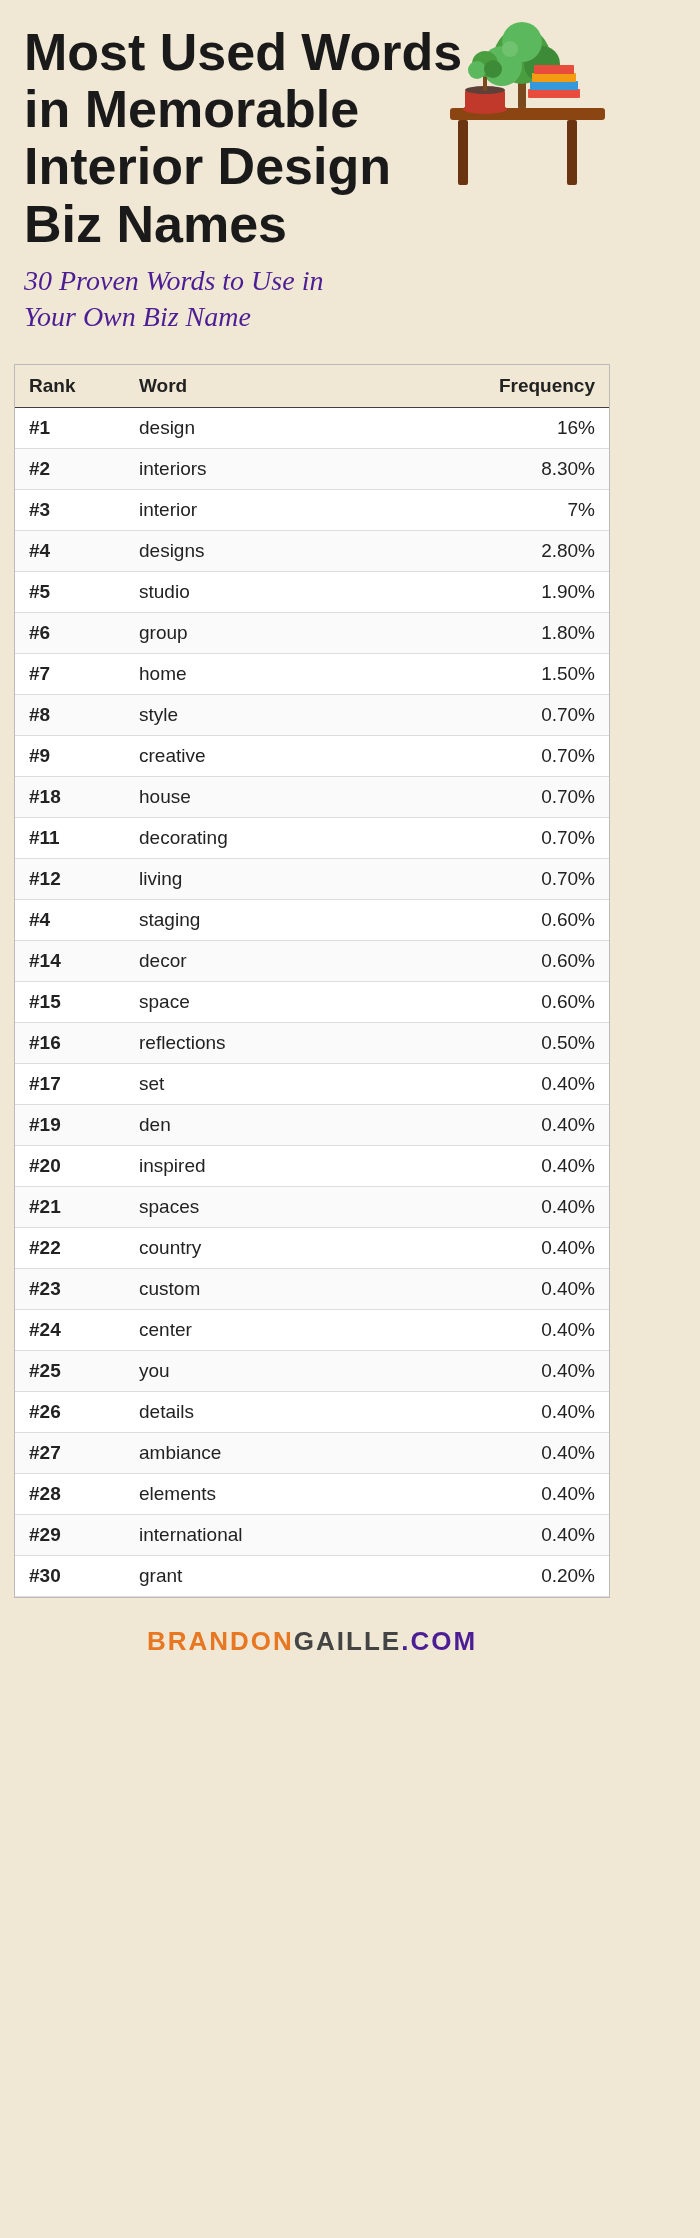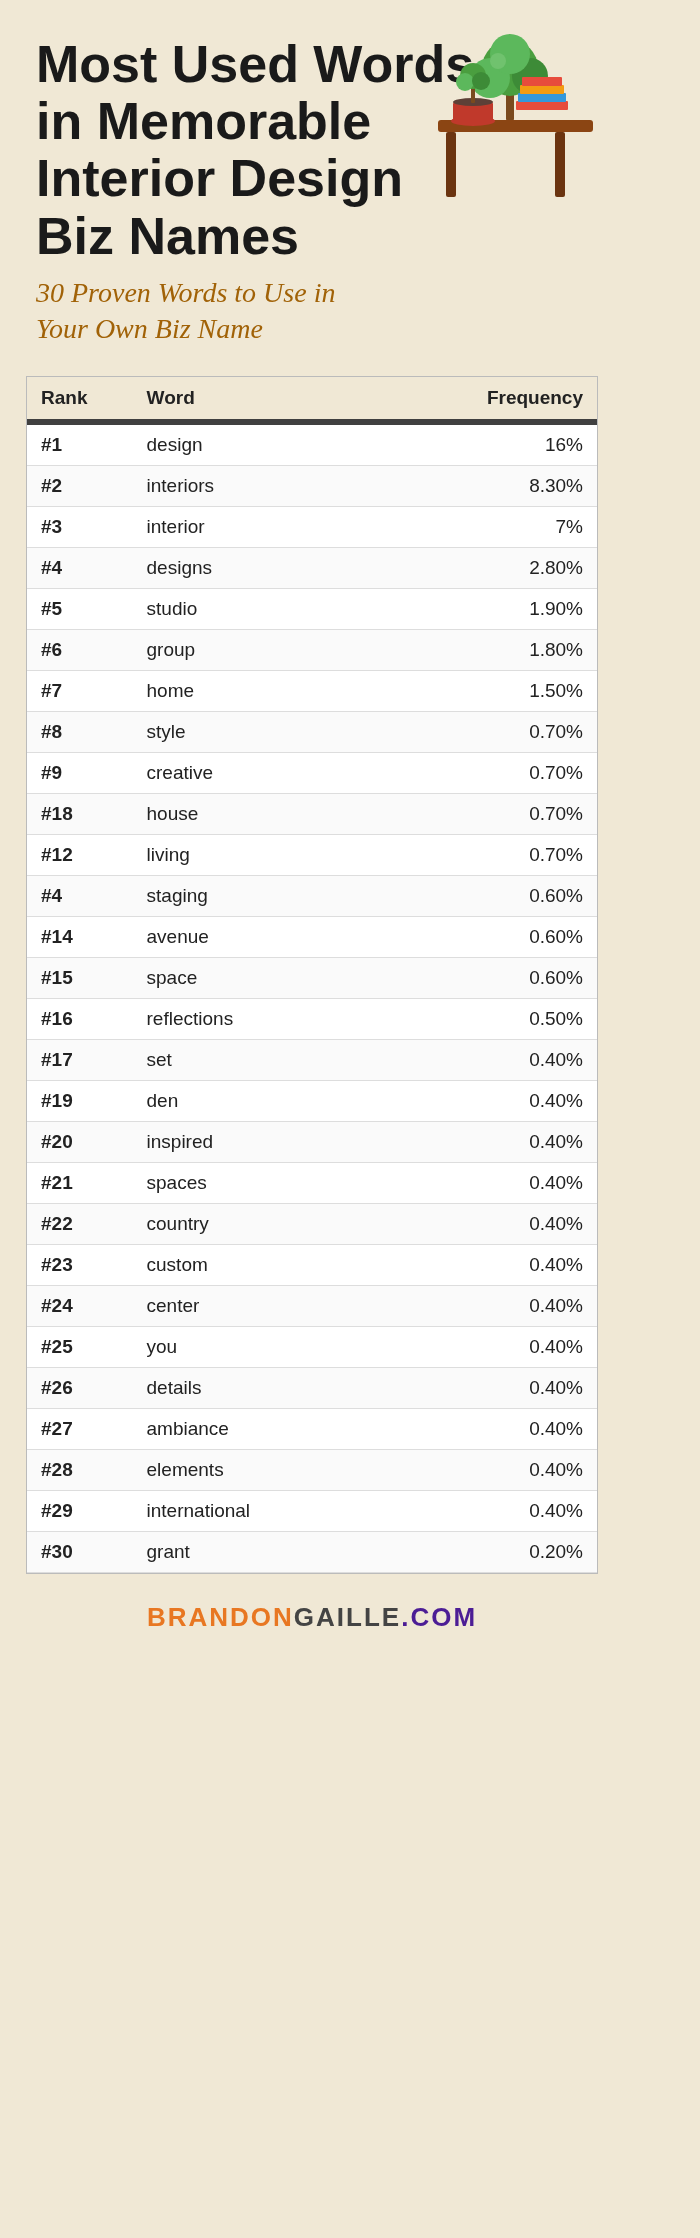--- a/index.html
+++ b/index.html
@@ -14,7 +14,7 @@
     .container {
       width: 624px;
       background-color: #f0e8d5;
-      padding: 16px;
+      padding: 4px;
     }
 
     

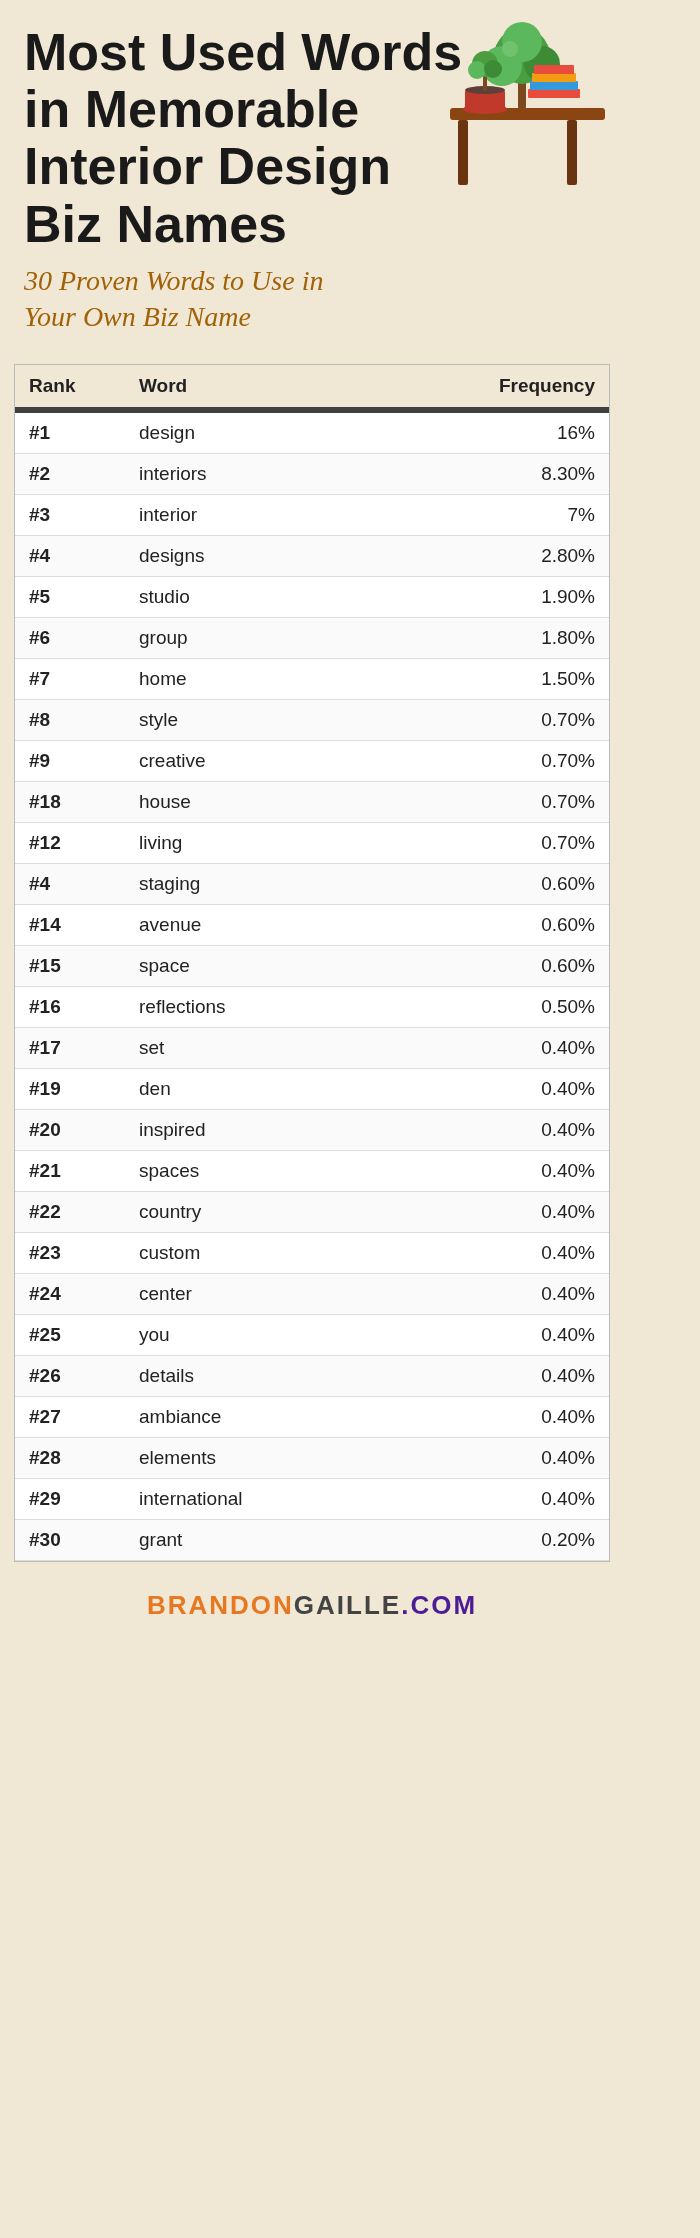--- a/index.html
+++ b/index.html
@@ -35,7 +35,7 @@
     .subtitle {
       font-size: 28px;
       font-style: italic;
-      color: #a16207;
+      color: #4c1d95;
       margin-top: 10px;
       line-height: 1.3;
       font-family: Georgia, serif;

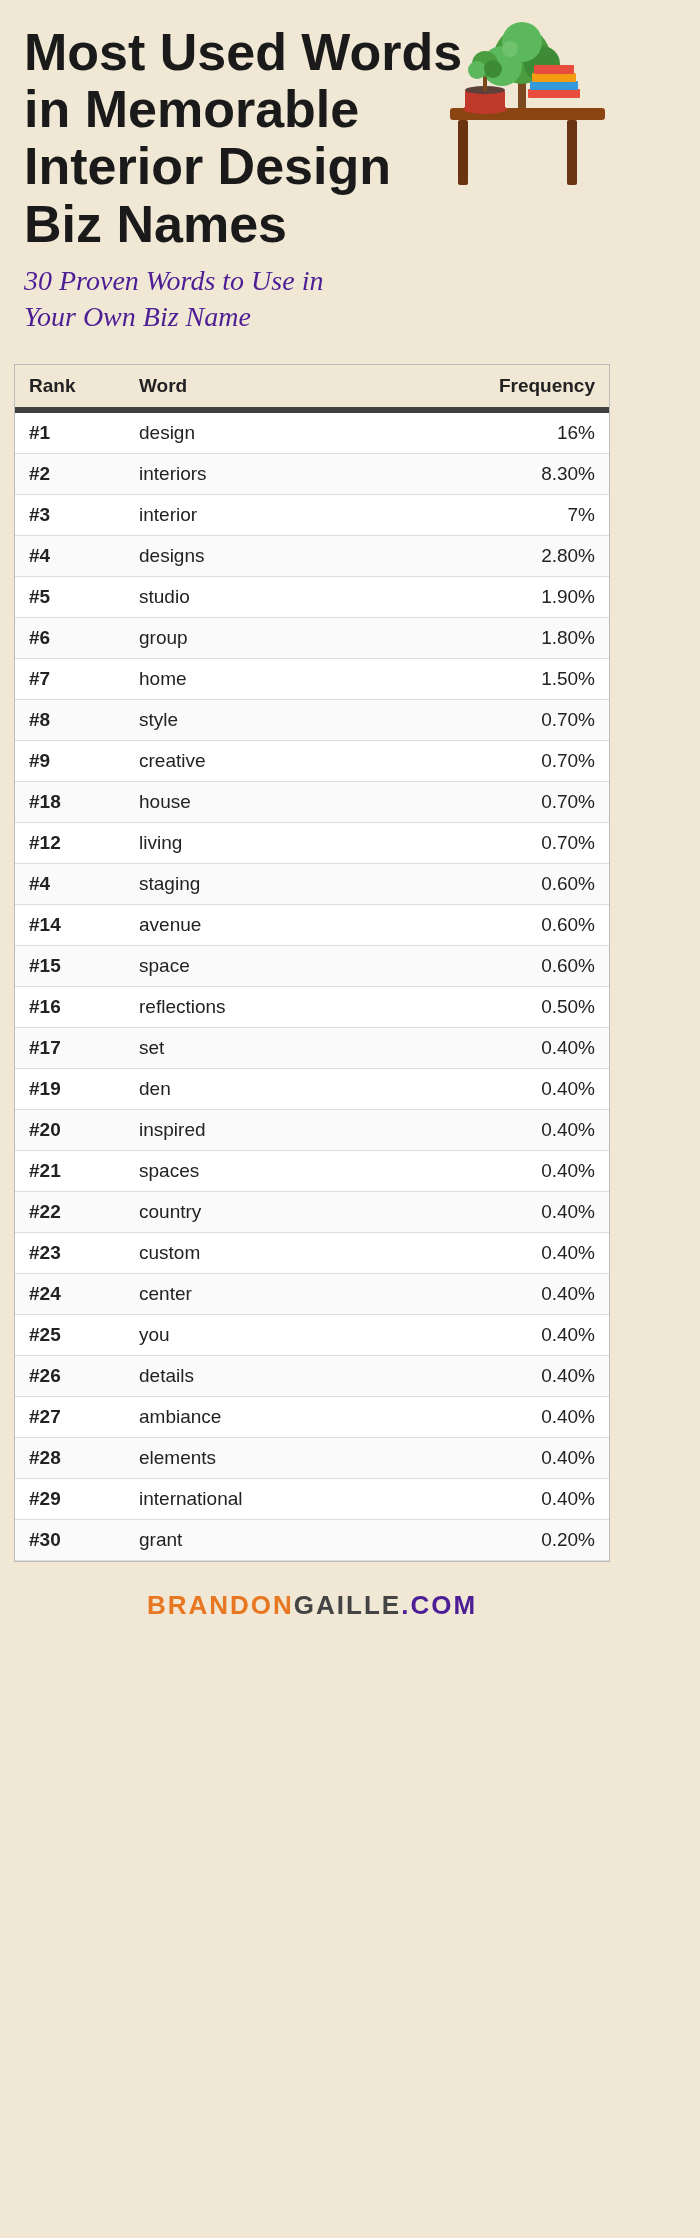--- a/index.html
+++ b/index.html
@@ -71,7 +71,7 @@
       font-size: 19px;
       font-weight: bold;
       color: #222;
-      border-bottom: 6px solid #404040;
+      border-bottom: 1px solid #404040;
       font-family: Arial, sans-serif;
       text-align: left;
     }

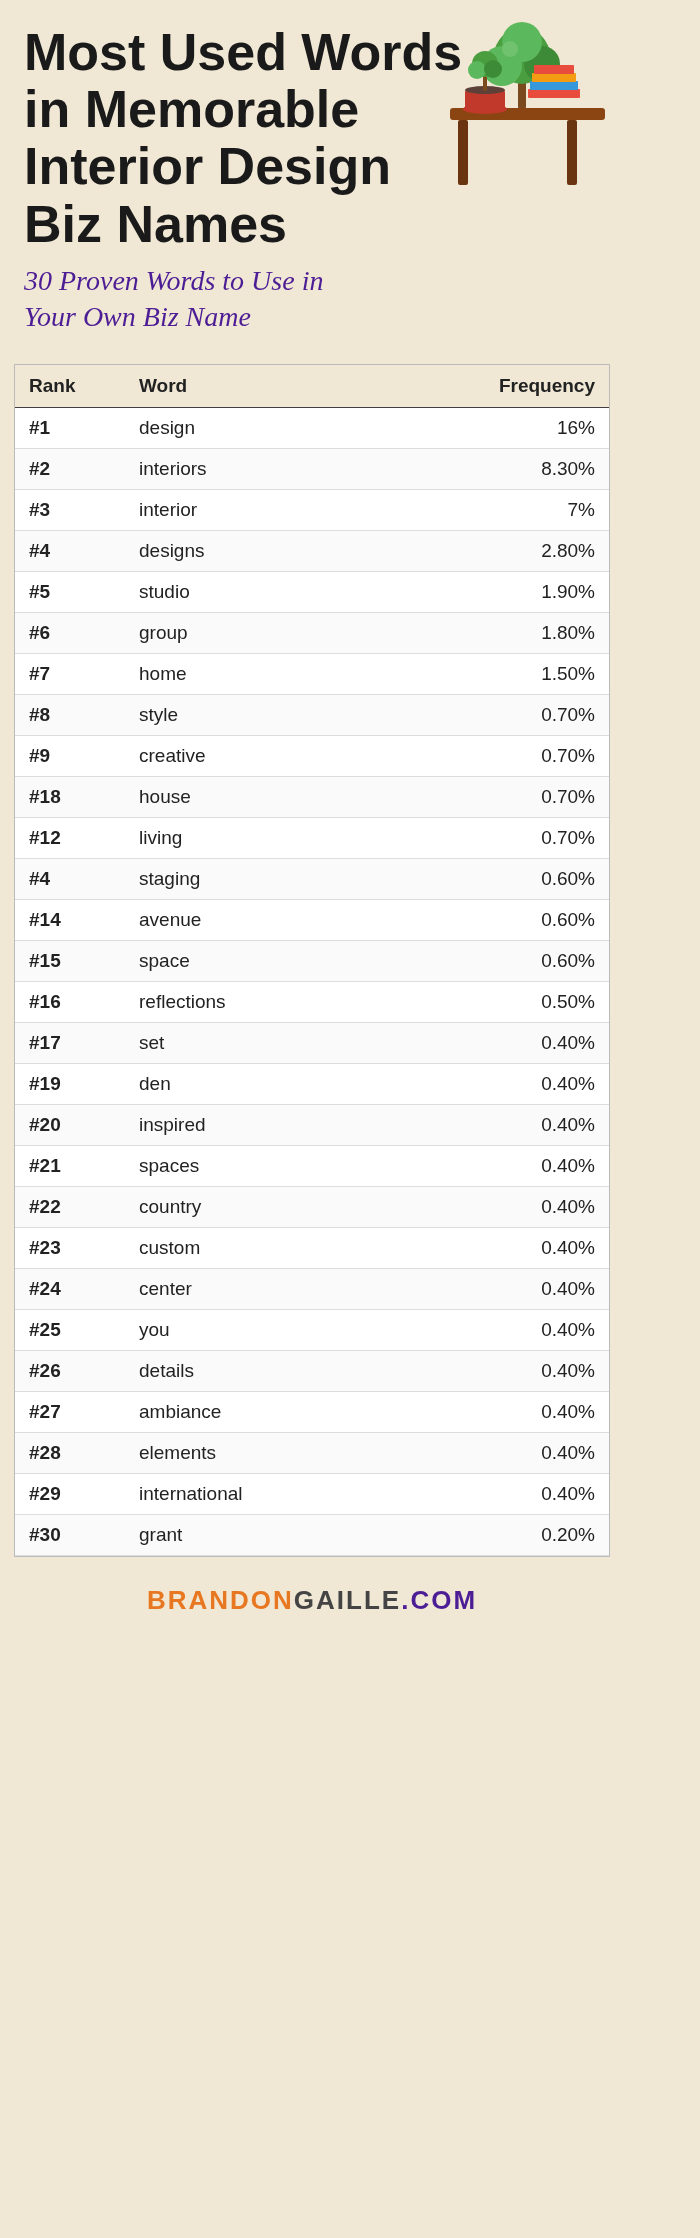--- a/index.html
+++ b/index.html
@@ -254,6 +254,11 @@
             <td class="freq-col">0.70%</td>
           </tr>
           <tr>
+            <td class="rank-col">#11</td>
+            <td class="word-col">decorating</td>
+            <td class="freq-col">0.70%</td>
+          </tr>
+          <tr>
             <td class="rank-col">#12</td>
             <td class="word-col">living</td>
             <td class="freq-col">0.70%</td>

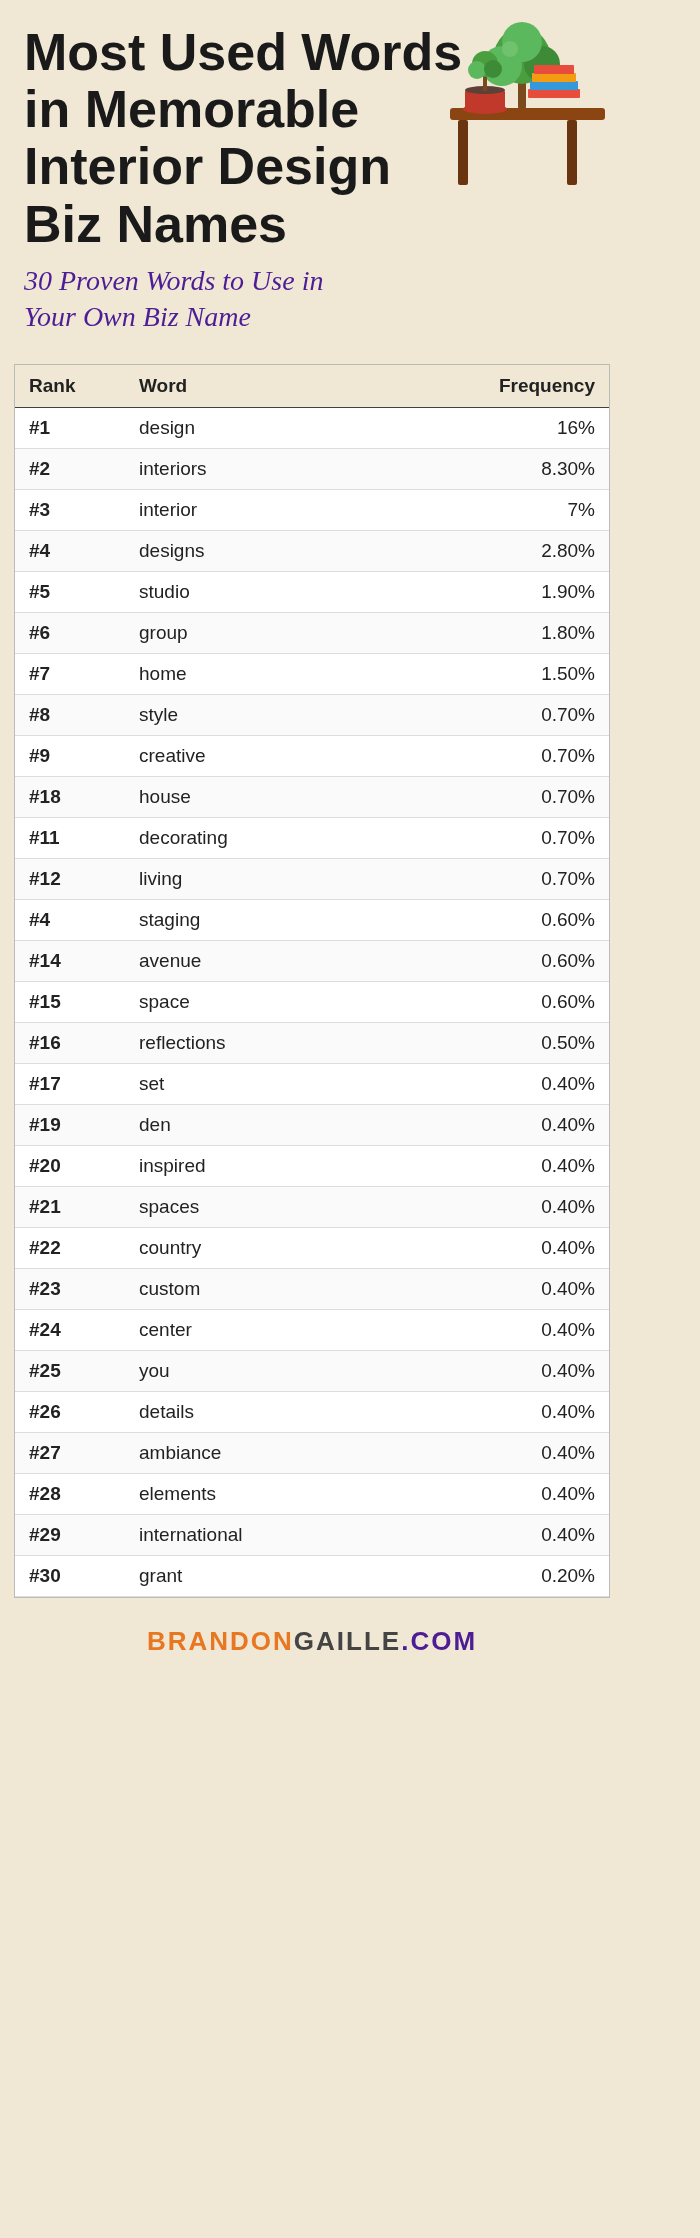--- a/index.html
+++ b/index.html
@@ -270,7 +270,7 @@
           </tr>
           <tr>
             <td class="rank-col">#14</td>
-            <td class="word-col">avenue</td>
+            <td class="word-col">decor</td>
             <td class="freq-col">0.60%</td>
           </tr>
           <tr>

